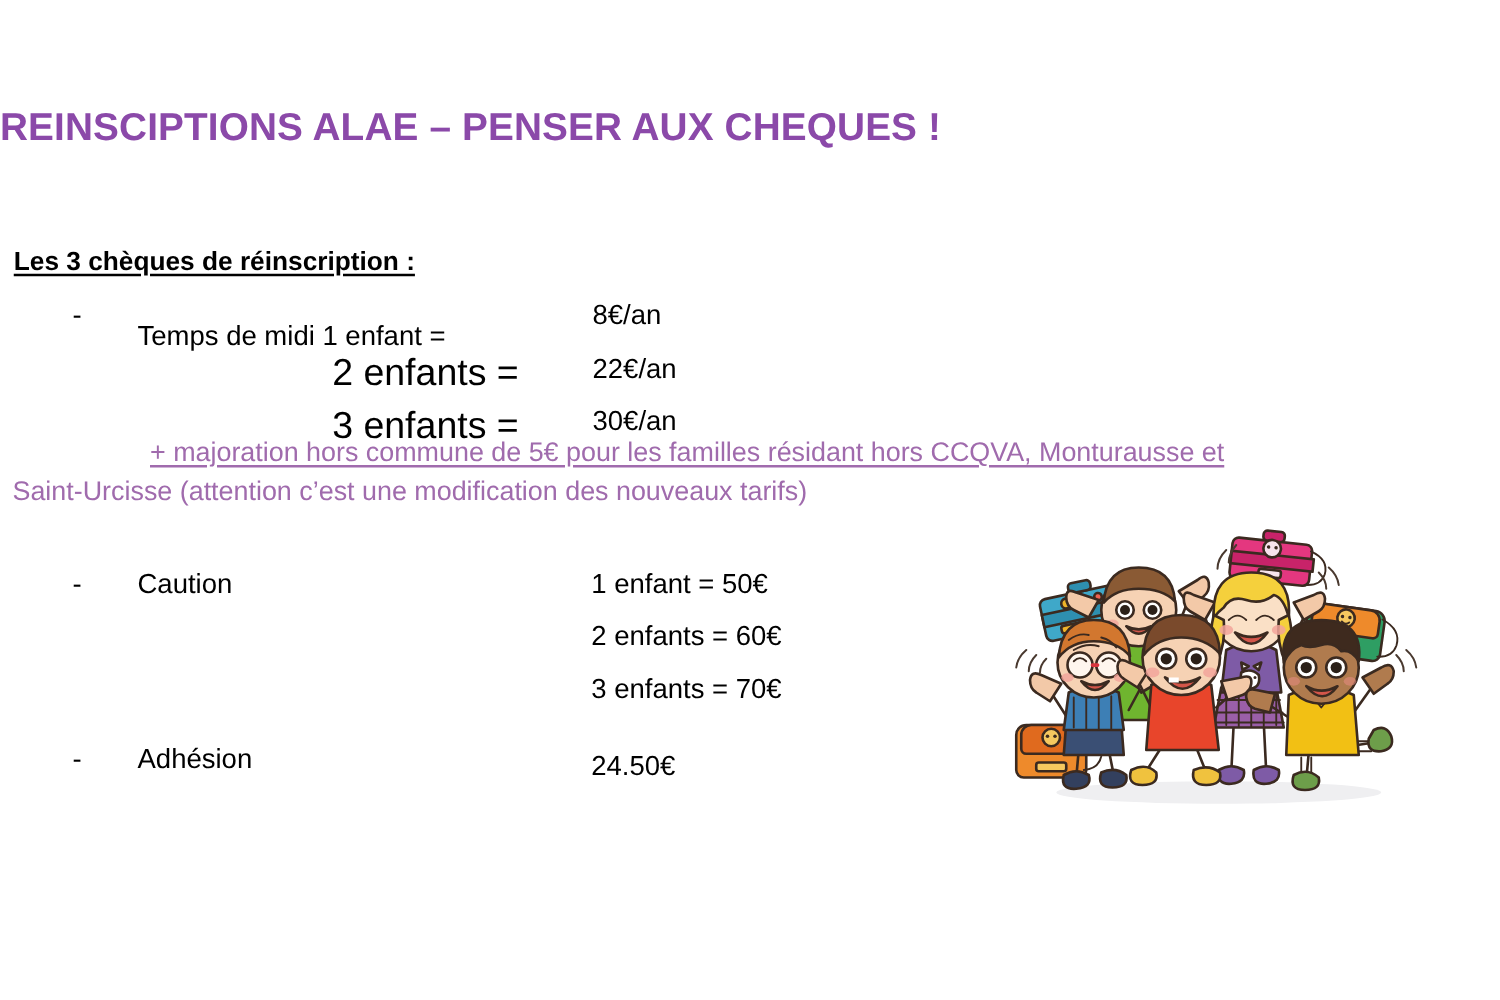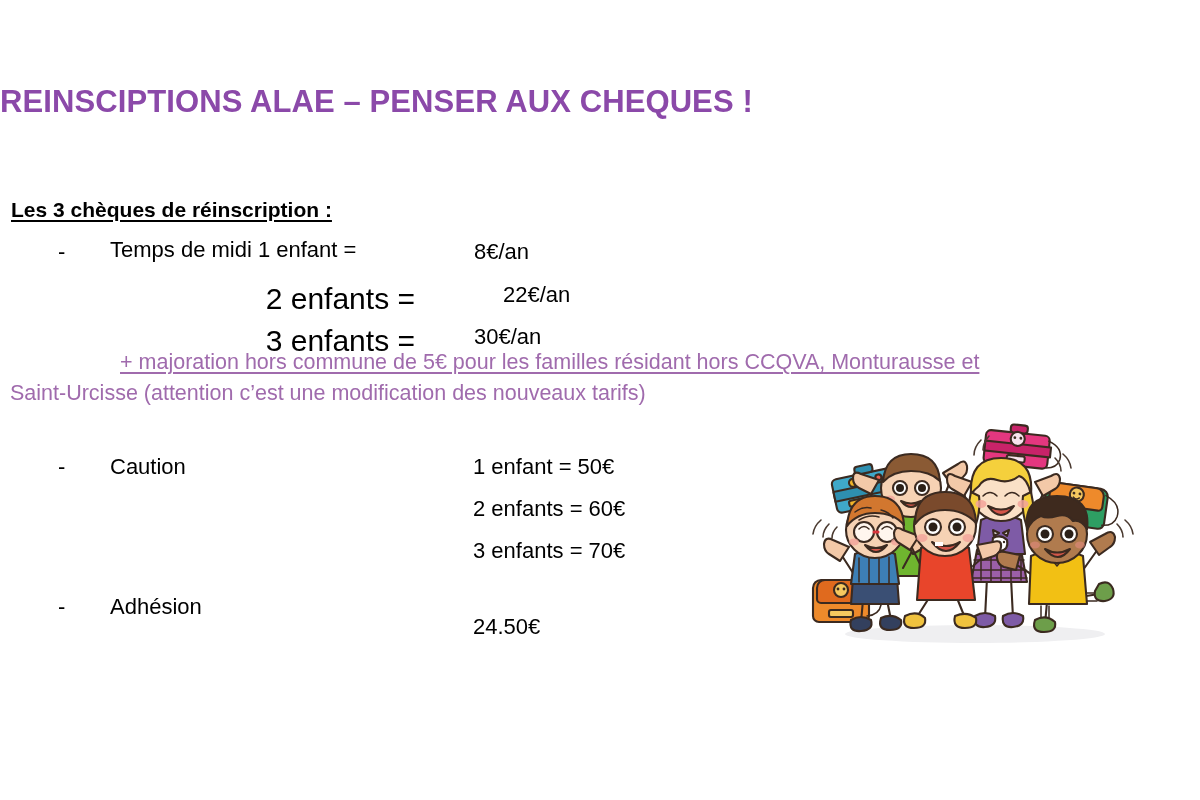--- a/index.html
+++ b/index.html
@@ -111,7 +111,7 @@
   <div class="section-heading">Les 3 chèques de réinscription :</div>
 
   <span class="dash" style="top:43px; left:58px;">-</span>
-  <span class="label-col" style="top:41px; left:110px;">Temps de midi 1 enfant =</span>
+  <span class="label-col" style="top:60px; left:110px;">Temps de midi 1 enfant =</span>
   <span class="price-col" style="top:43px; left:474px;">8€/an</span>
 
   <span class="count-col" style="top:86px; left:185px;">2 enfants =</span>

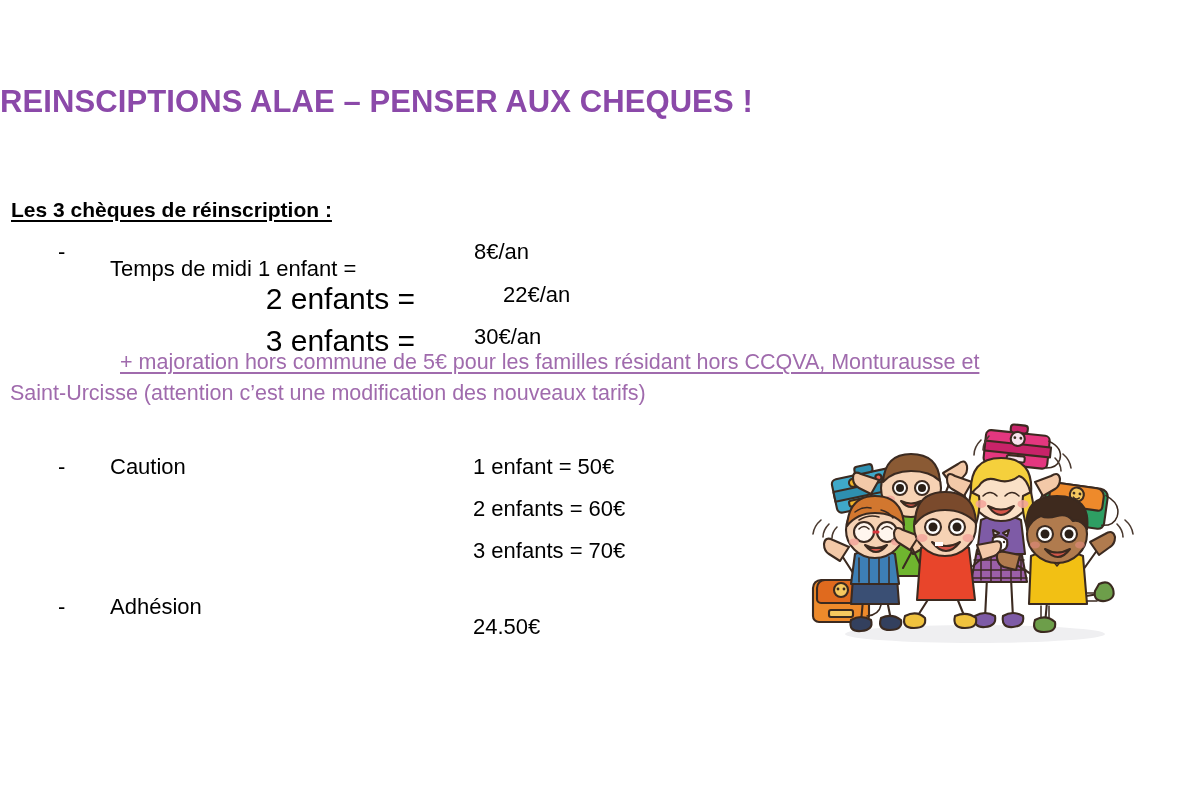--- a/index.html
+++ b/index.html
@@ -115,7 +115,7 @@
   <span class="price-col" style="top:43px; left:474px;">8€/an</span>
 
   <span class="count-col" style="top:86px; left:185px;">2 enfants =</span>
-  <span class="price-col" style="top:86px; left:474px;margin-left:29px;">22€/an</span>
+  <span class="price-col" style="top:86px; left:474px;">22€/an</span>
 
   <span class="count-col" style="top:128px; left:185px;text-align:right;">3 enfants =</span>
   <span class="price-col" style="top:128px; left:474px;">30€/an</span>

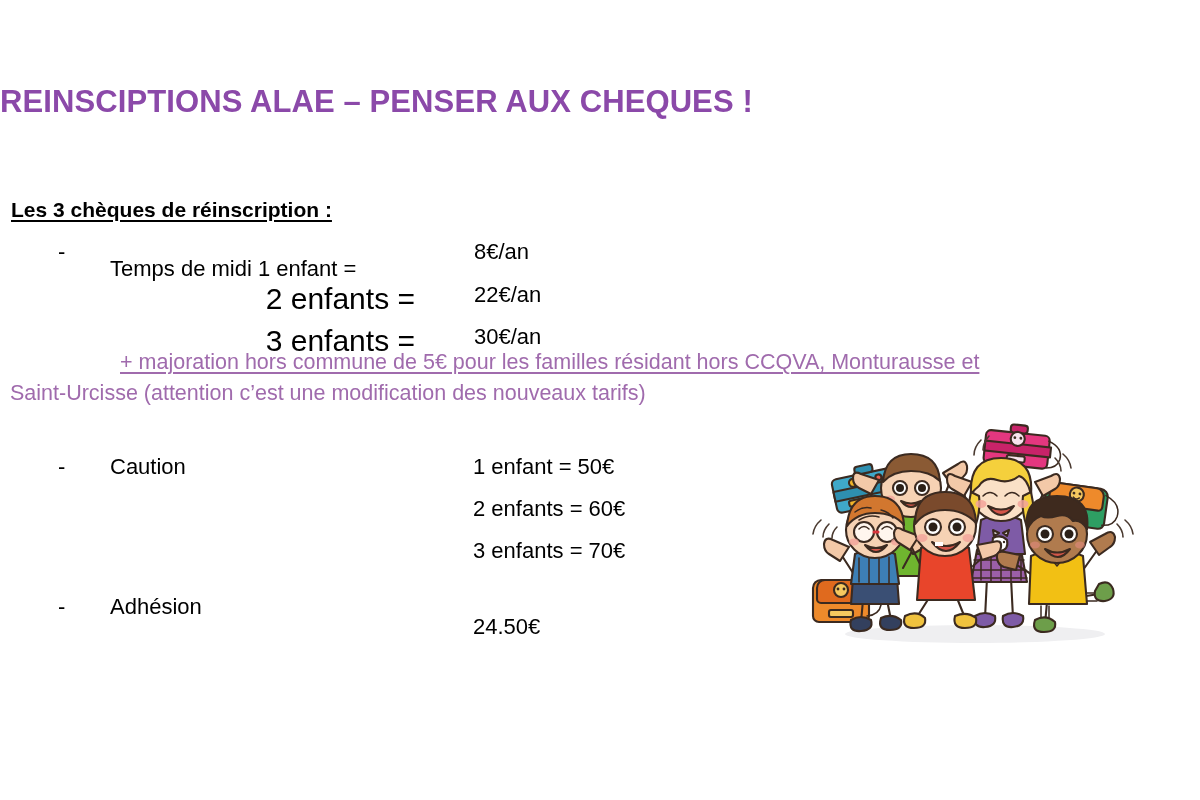--- a/index.html
+++ b/index.html
@@ -128,7 +128,7 @@
 
   <span class="dash" style="top:398px; left:58px;">-</span>
   <span class="label-col" style="top:398px; left:110px;">Adhésion</span>
-  <span class="price-col" style="top:418px; left:473px;text-align:right;">24.50€</span>
+  <span class="price-col" style="top:404px; left:473px;text-align:right;">24.50€</span>
 
 </div>
 

